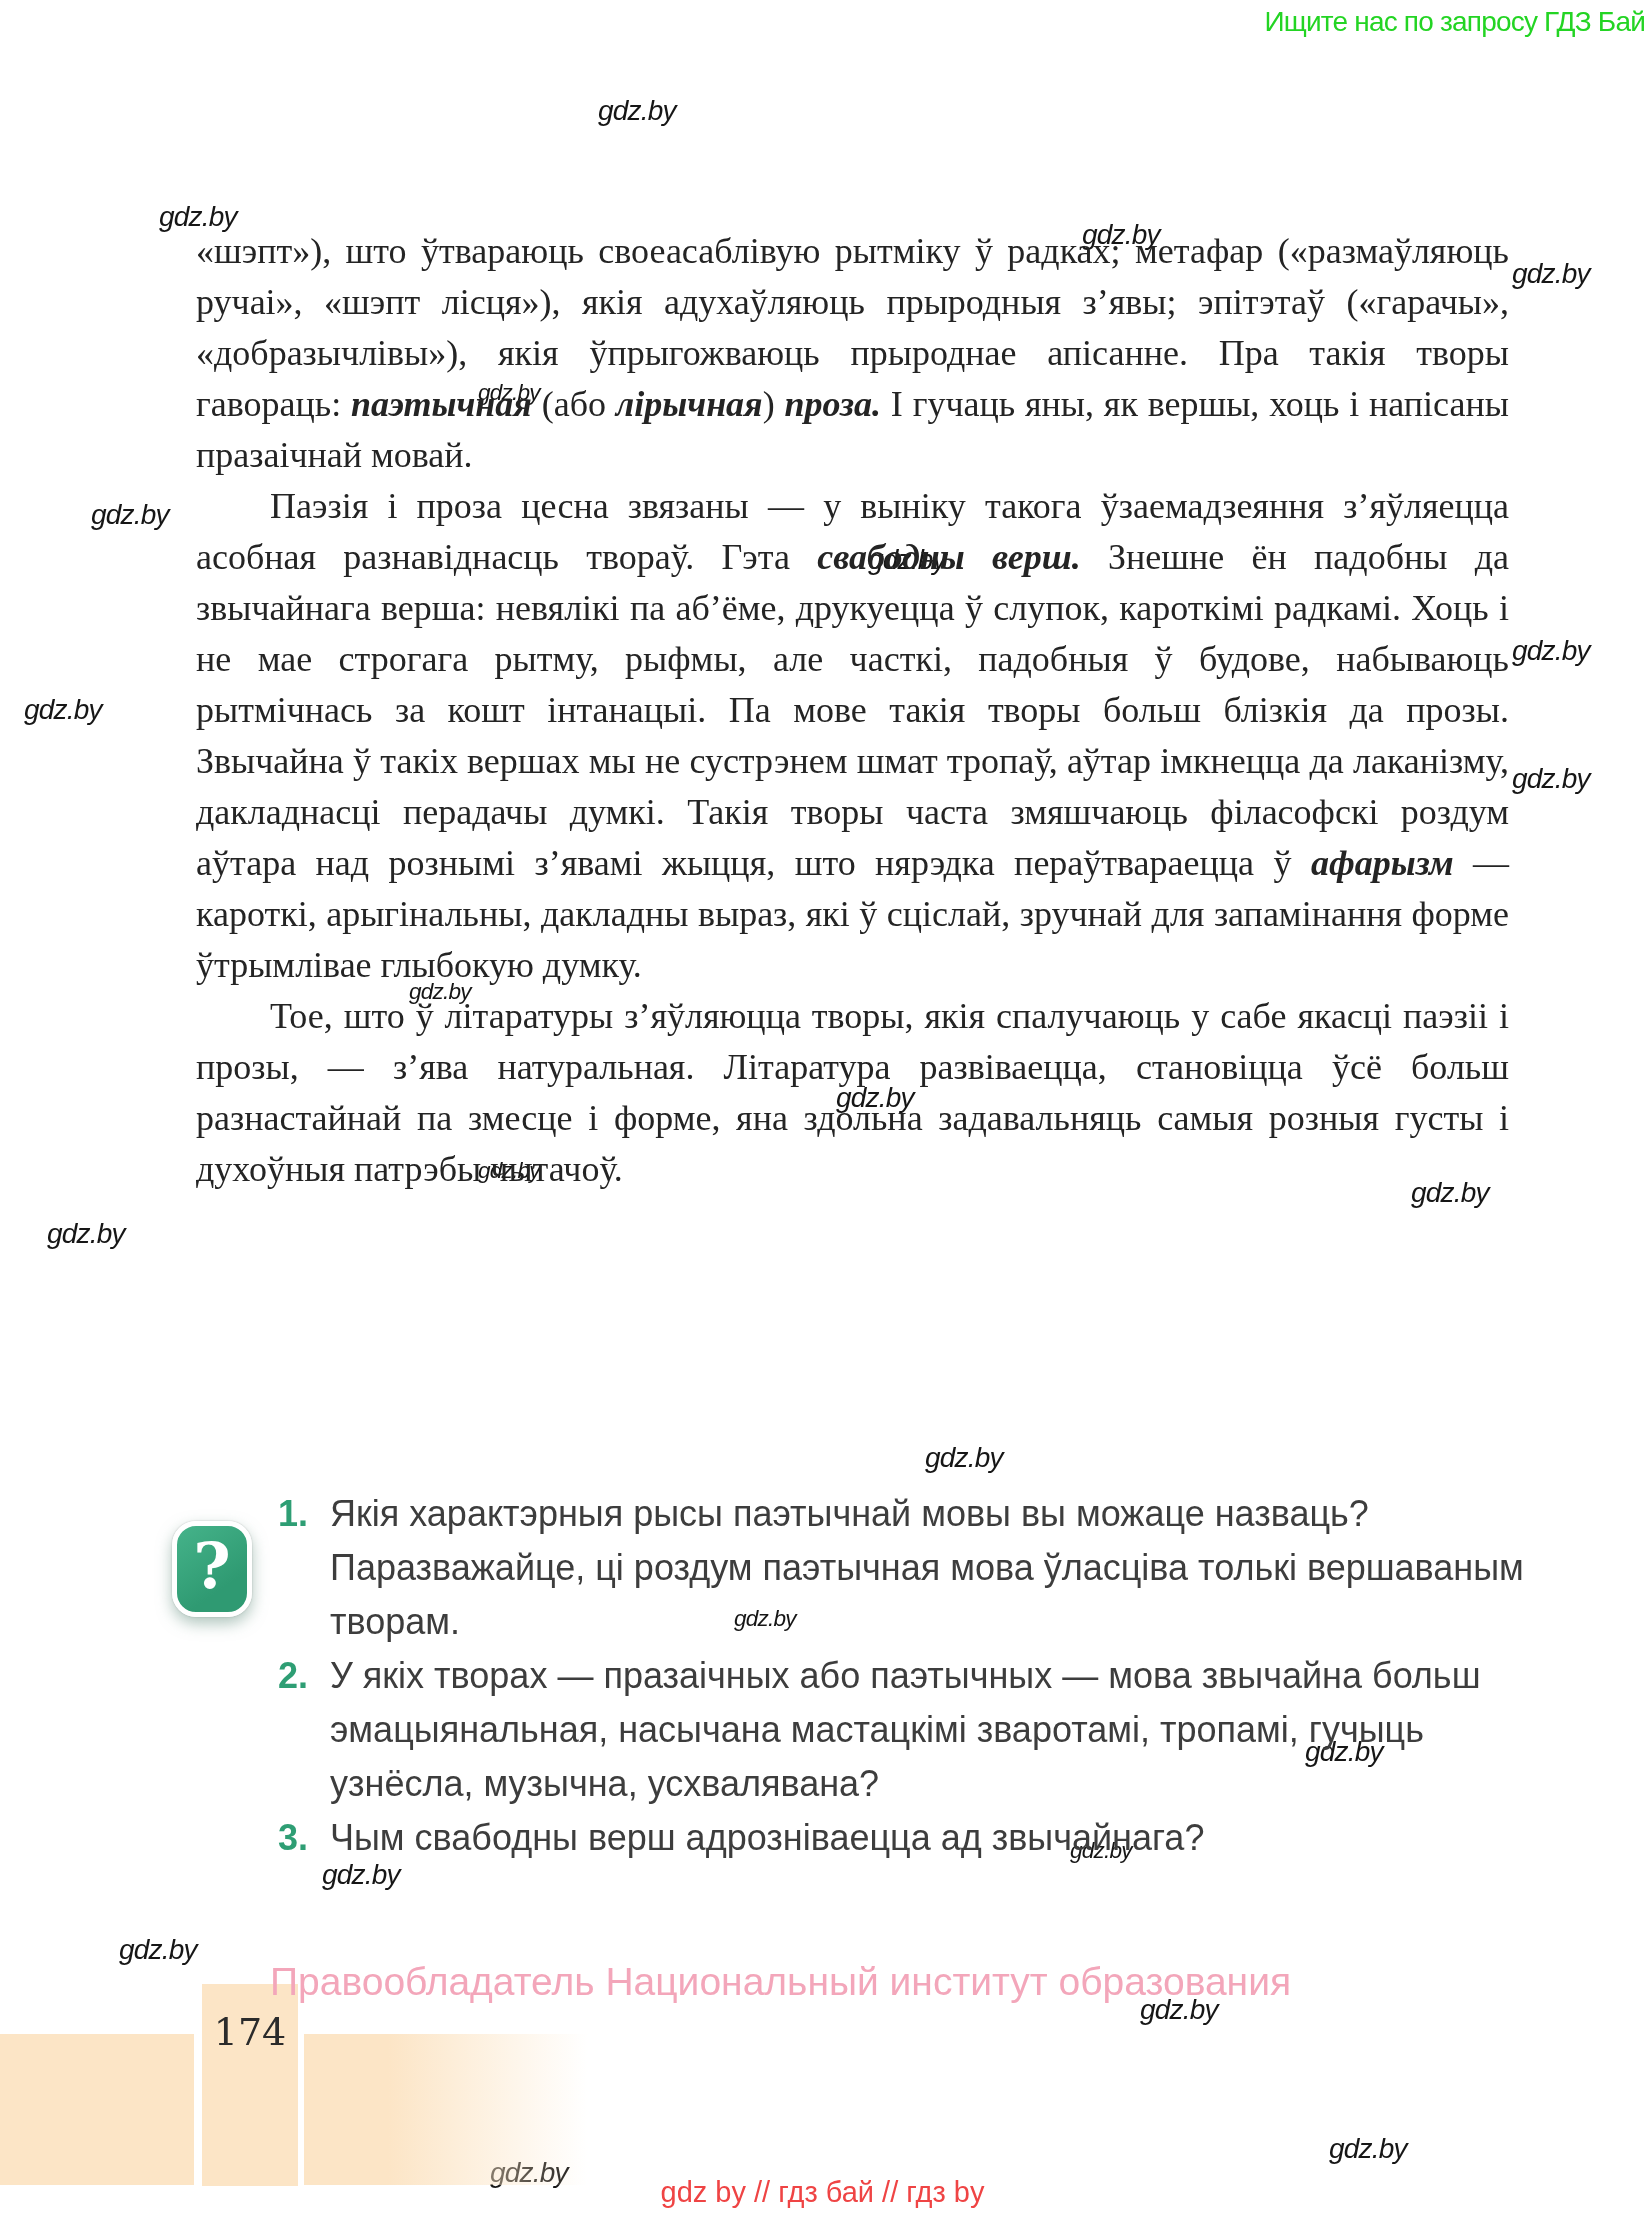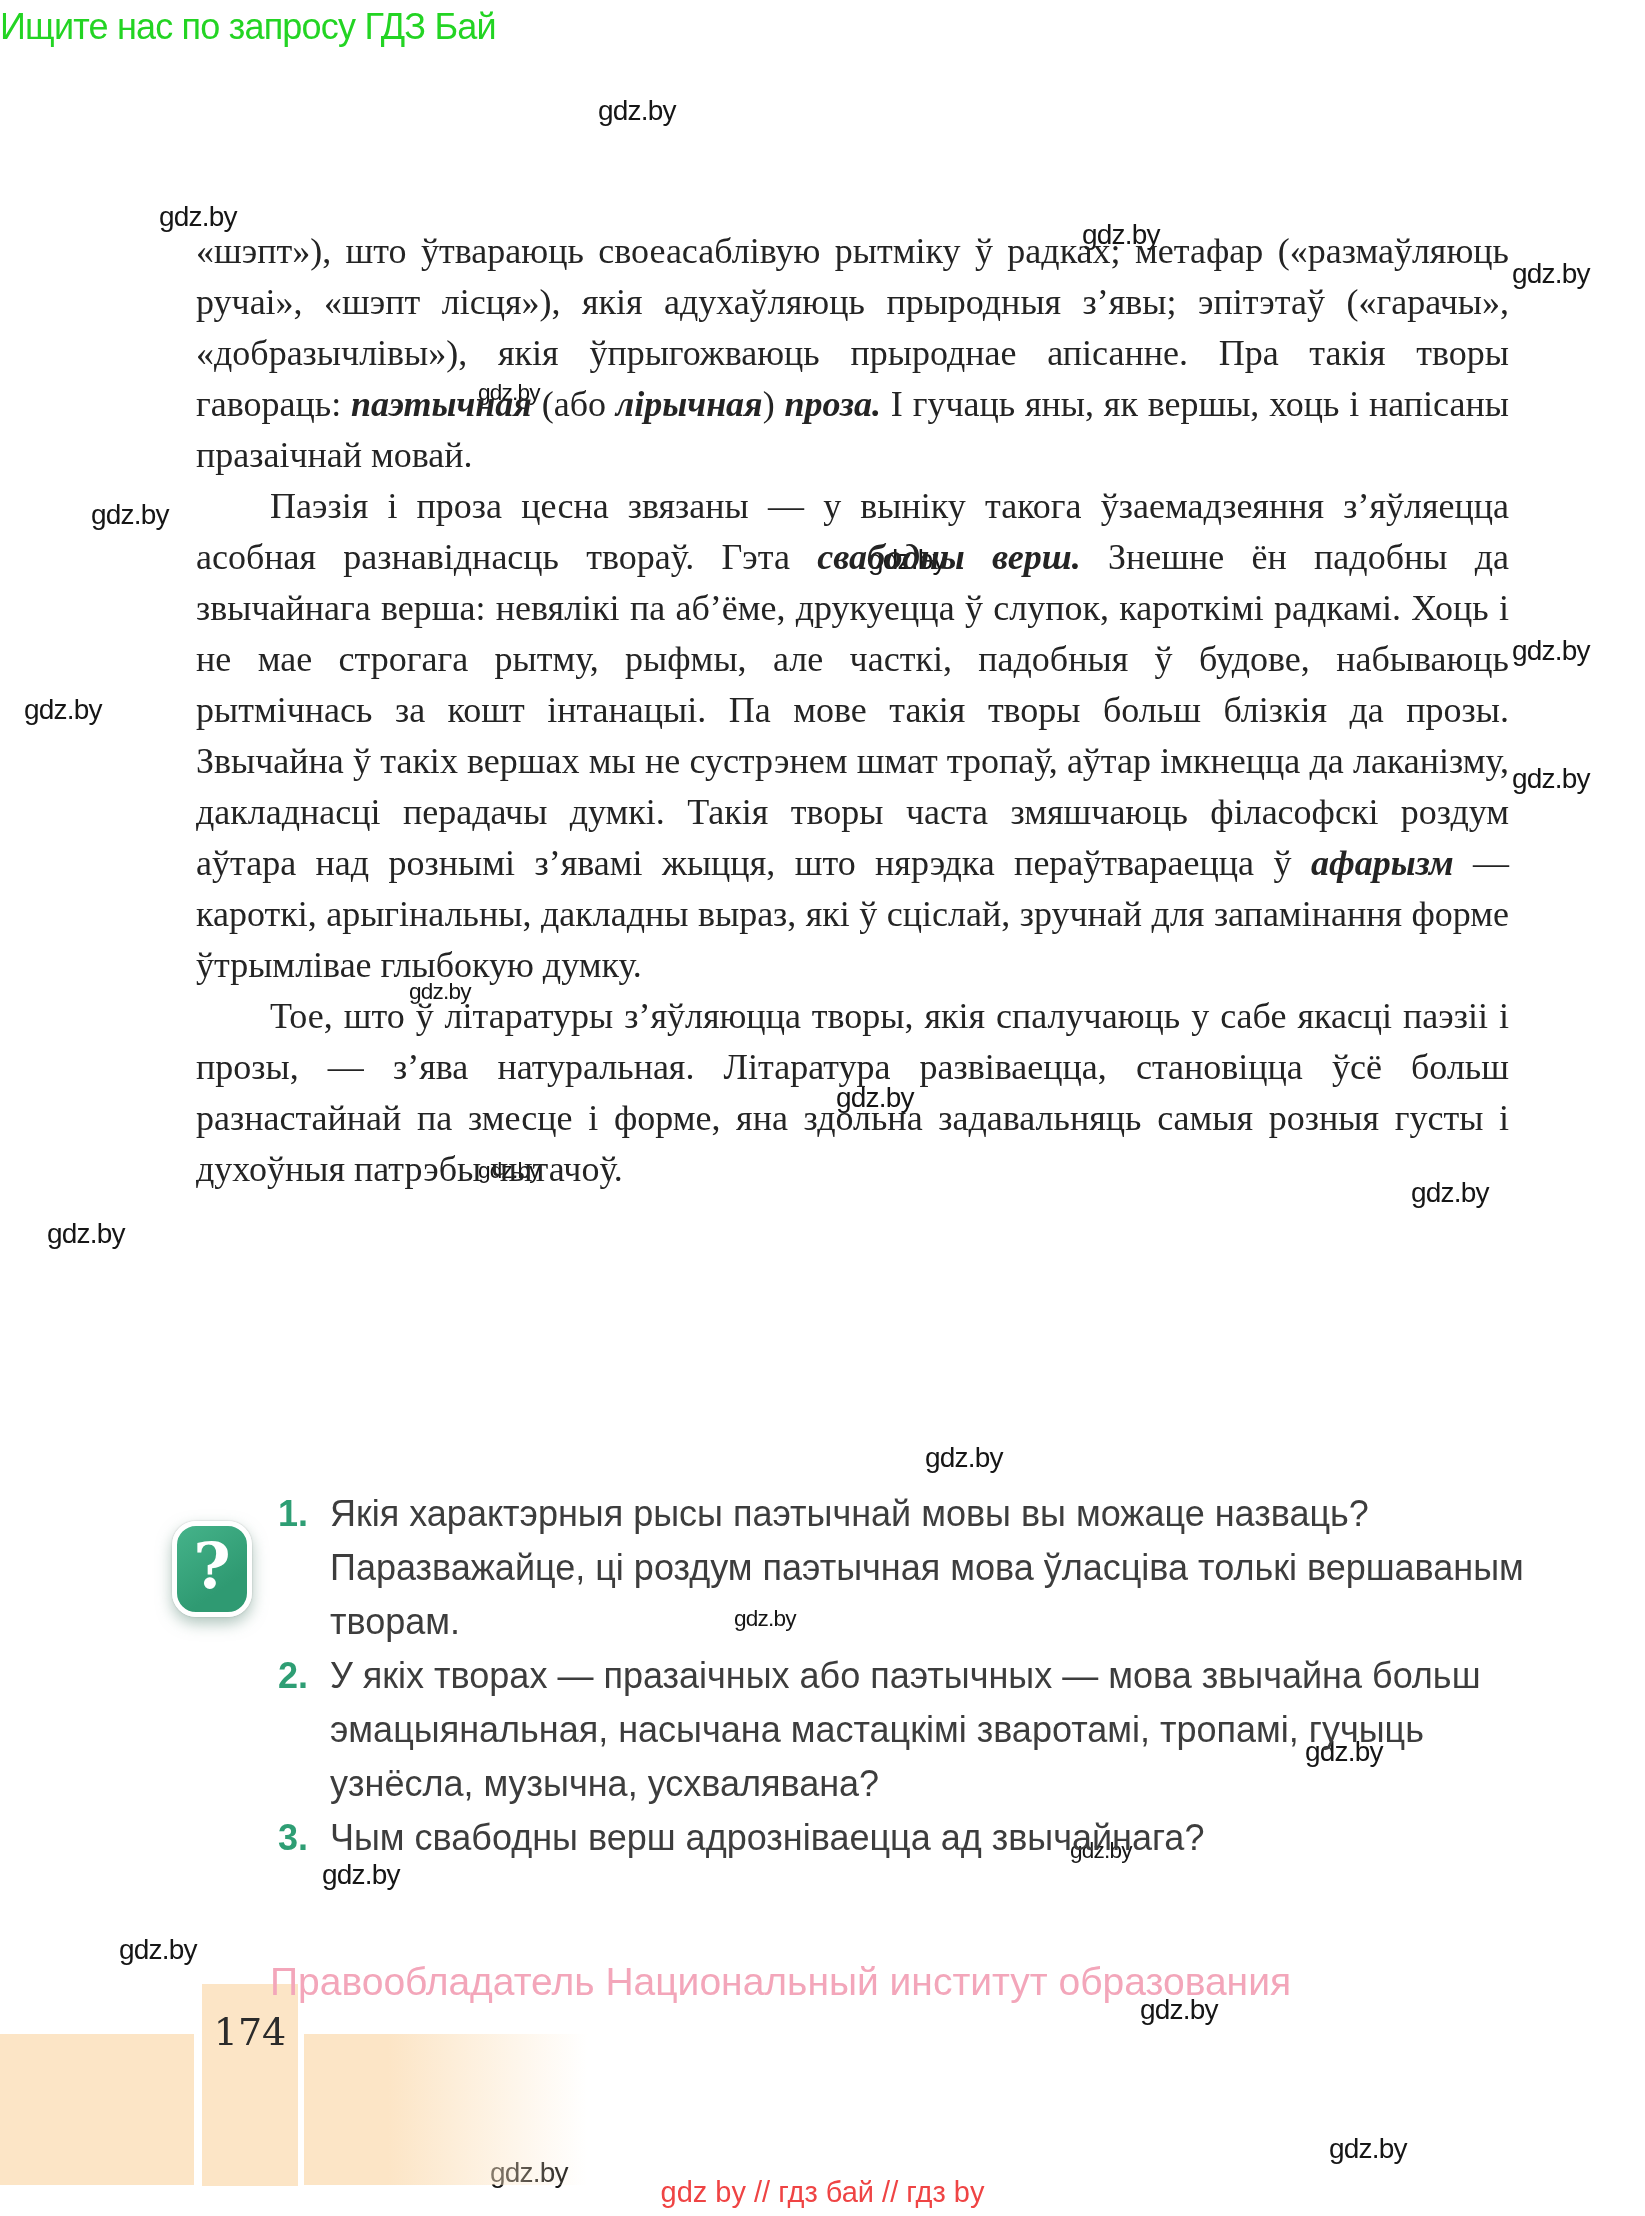--- a/index.html
+++ b/index.html
@@ -15,9 +15,9 @@
   
   .promo{
     position:absolute;top:6.4px;left:0;width:100%;
-    text-align:left;
+    text-align:right;
     color:#23d423;
-    font-size:36px;
+    font-size:28px;
     letter-spacing:-0.8px;
     white-space:nowrap;
   }

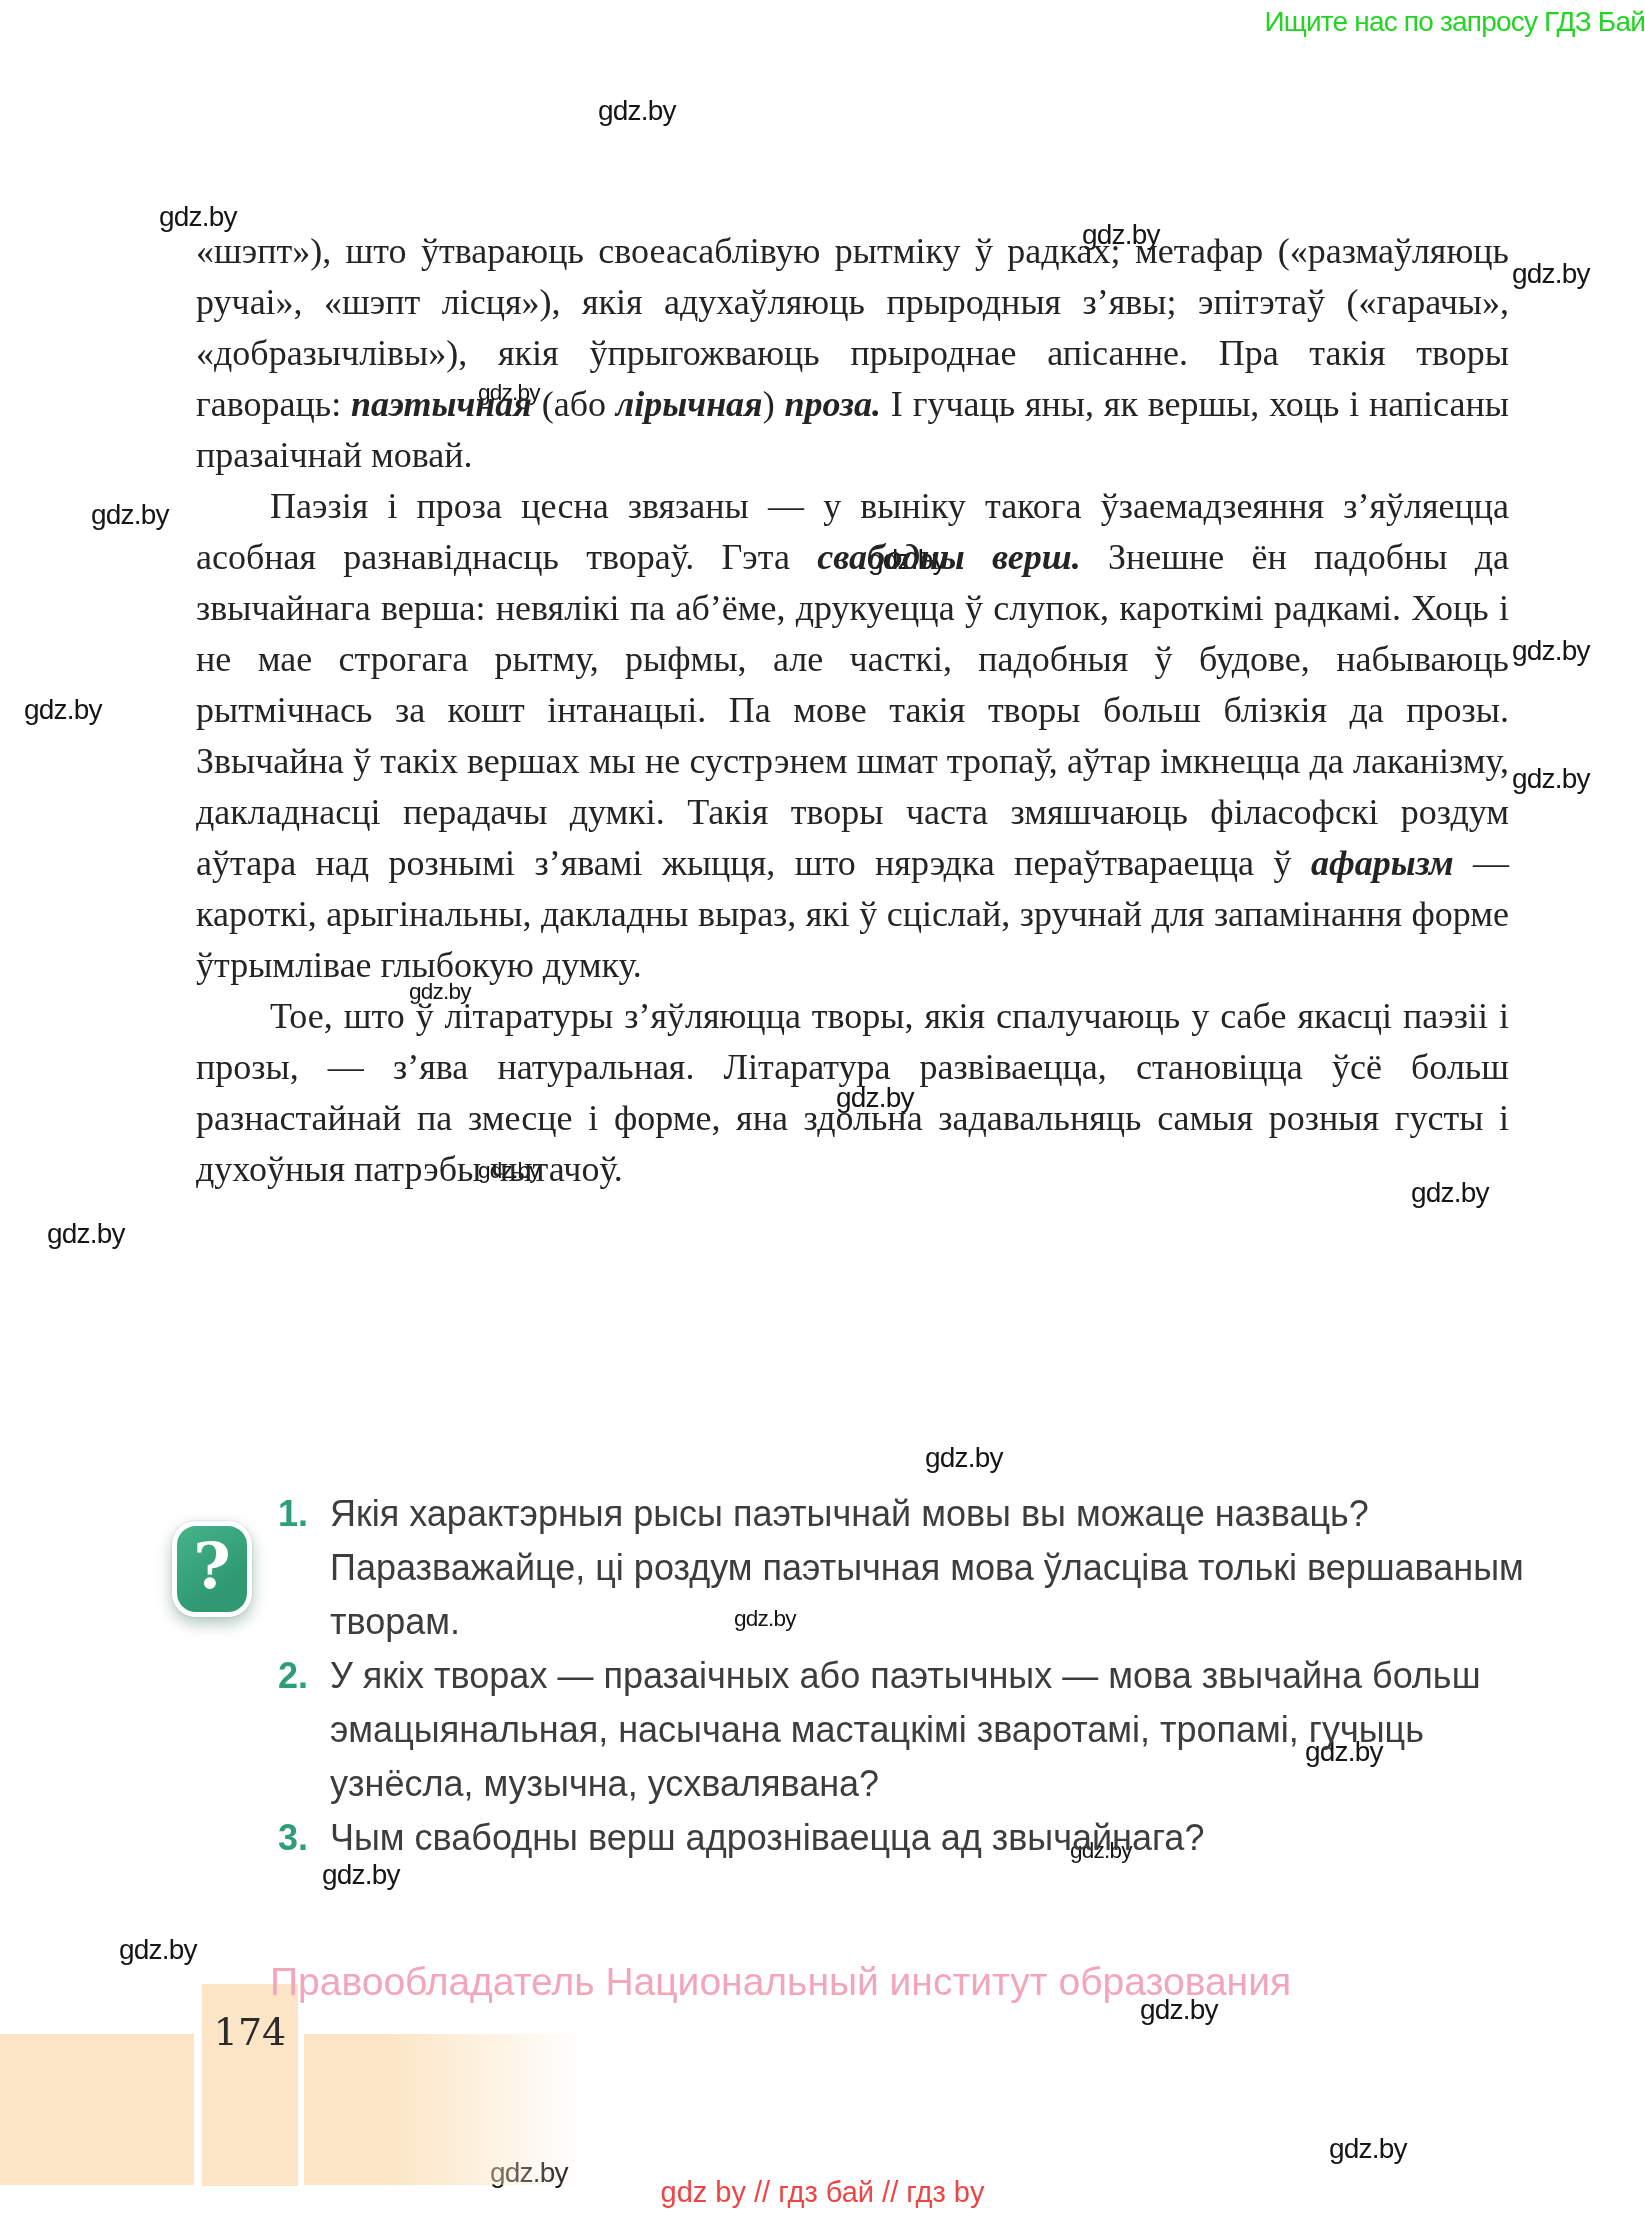--- a/index.html
+++ b/index.html
@@ -28,6 +28,7 @@
     letter-spacing:-0.8px;
     white-space:nowrap;
     font-family:"Liberation Sans",sans-serif;
+    font-style:italic;
   }
   
   .body-text{

